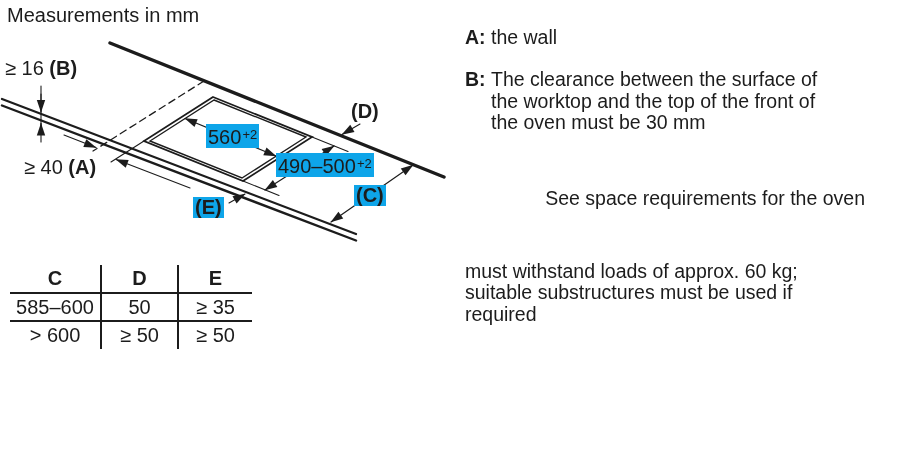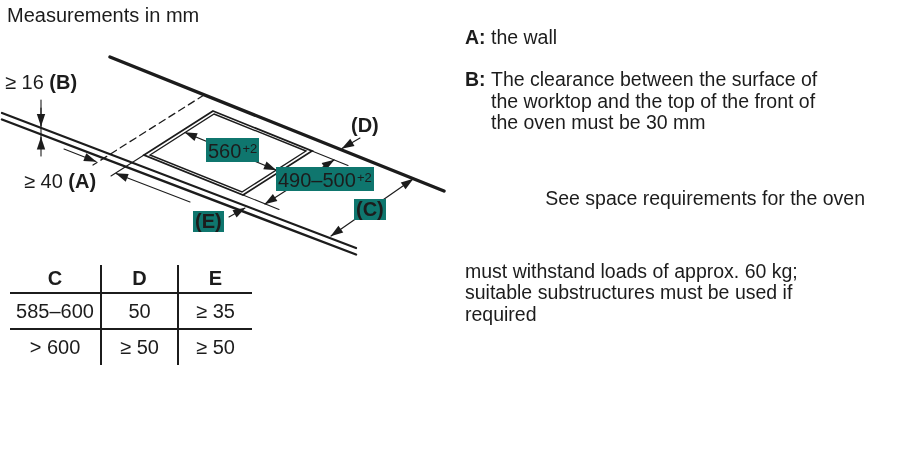--- a/index.html
+++ b/index.html
@@ -10,7 +10,7 @@
   .page-title { position:absolute; left:7px; top:4px; font-size:20px; line-height:22px; }
 
   
-  .diagram { position:absolute; left:0; top:14px; width:460px; height:255px;padding-left:48px; }
+  .diagram { position:absolute; left:0; top:0; width:460px; height:255px;padding-left:48px; }
   .diagram svg { position:absolute; left:0; top:0; }
   .dlabel { position:absolute; font-size:20px; line-height:21px; white-space:nowrap; }
   .dlabel.mask { background:#0f766e; padding:0 2px; }

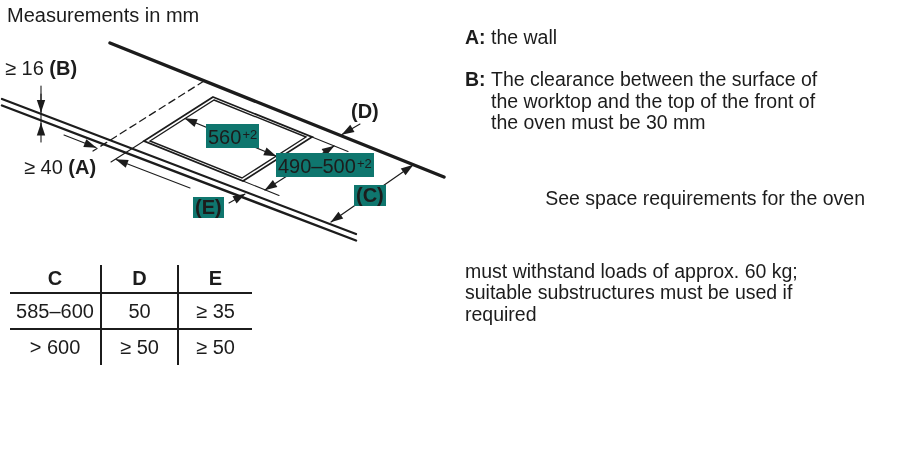--- a/index.html
+++ b/index.html
@@ -13,7 +13,7 @@
   .diagram { position:absolute; left:0; top:0; width:460px; height:255px;padding-left:48px; }
   .diagram svg { position:absolute; left:0; top:0; }
   .dlabel { position:absolute; font-size:20px; line-height:21px; white-space:nowrap; }
-  .dlabel.mask { background:#0f766e; padding:0 2px; }
+  .dlabel.mask { background:#0ea5e9; padding:0 2px; }
   .dlabel b, .bold { font-weight:bold; }
   .tol { font-size:13px; vertical-align:5px; margin-left:1px; letter-spacing:0; }
 

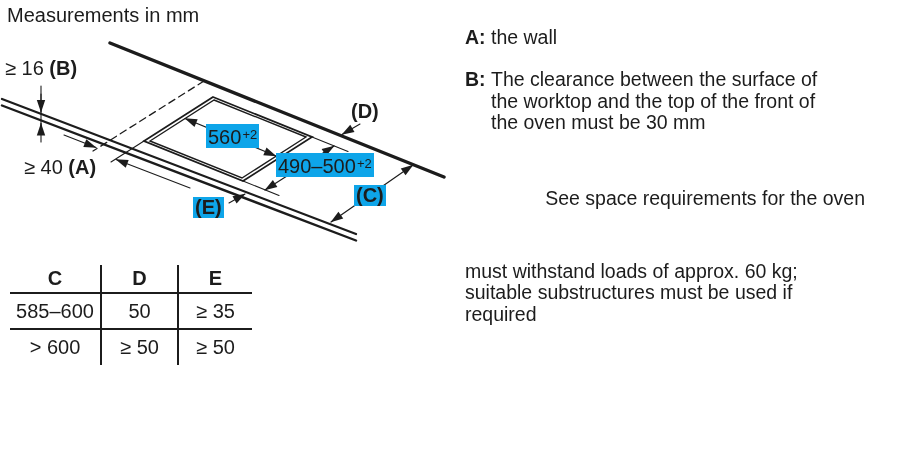--- a/index.html
+++ b/index.html
@@ -24,7 +24,7 @@
   .spec-table th, .spec-table td { text-align:center; vertical-align:middle;
                       font-weight:normal; padding:0; }
   .spec-table th { font-weight:bold; height:28px; }
-  .spec-table td { height:36px; }
+  .spec-table td { height:28px; }
   .spec-table .c1 { width:91px; } .spec-table .c2 { width:77px; } .spec-table .c3 { width:74px; }
   .spec-table .vline { border-left:2px solid #1c1c1c; border-right:2px solid #1c1c1c; }
   .spec-table tr.rule th, .spec-table tr.rule td { border-bottom:2px solid #1c1c1c; }

